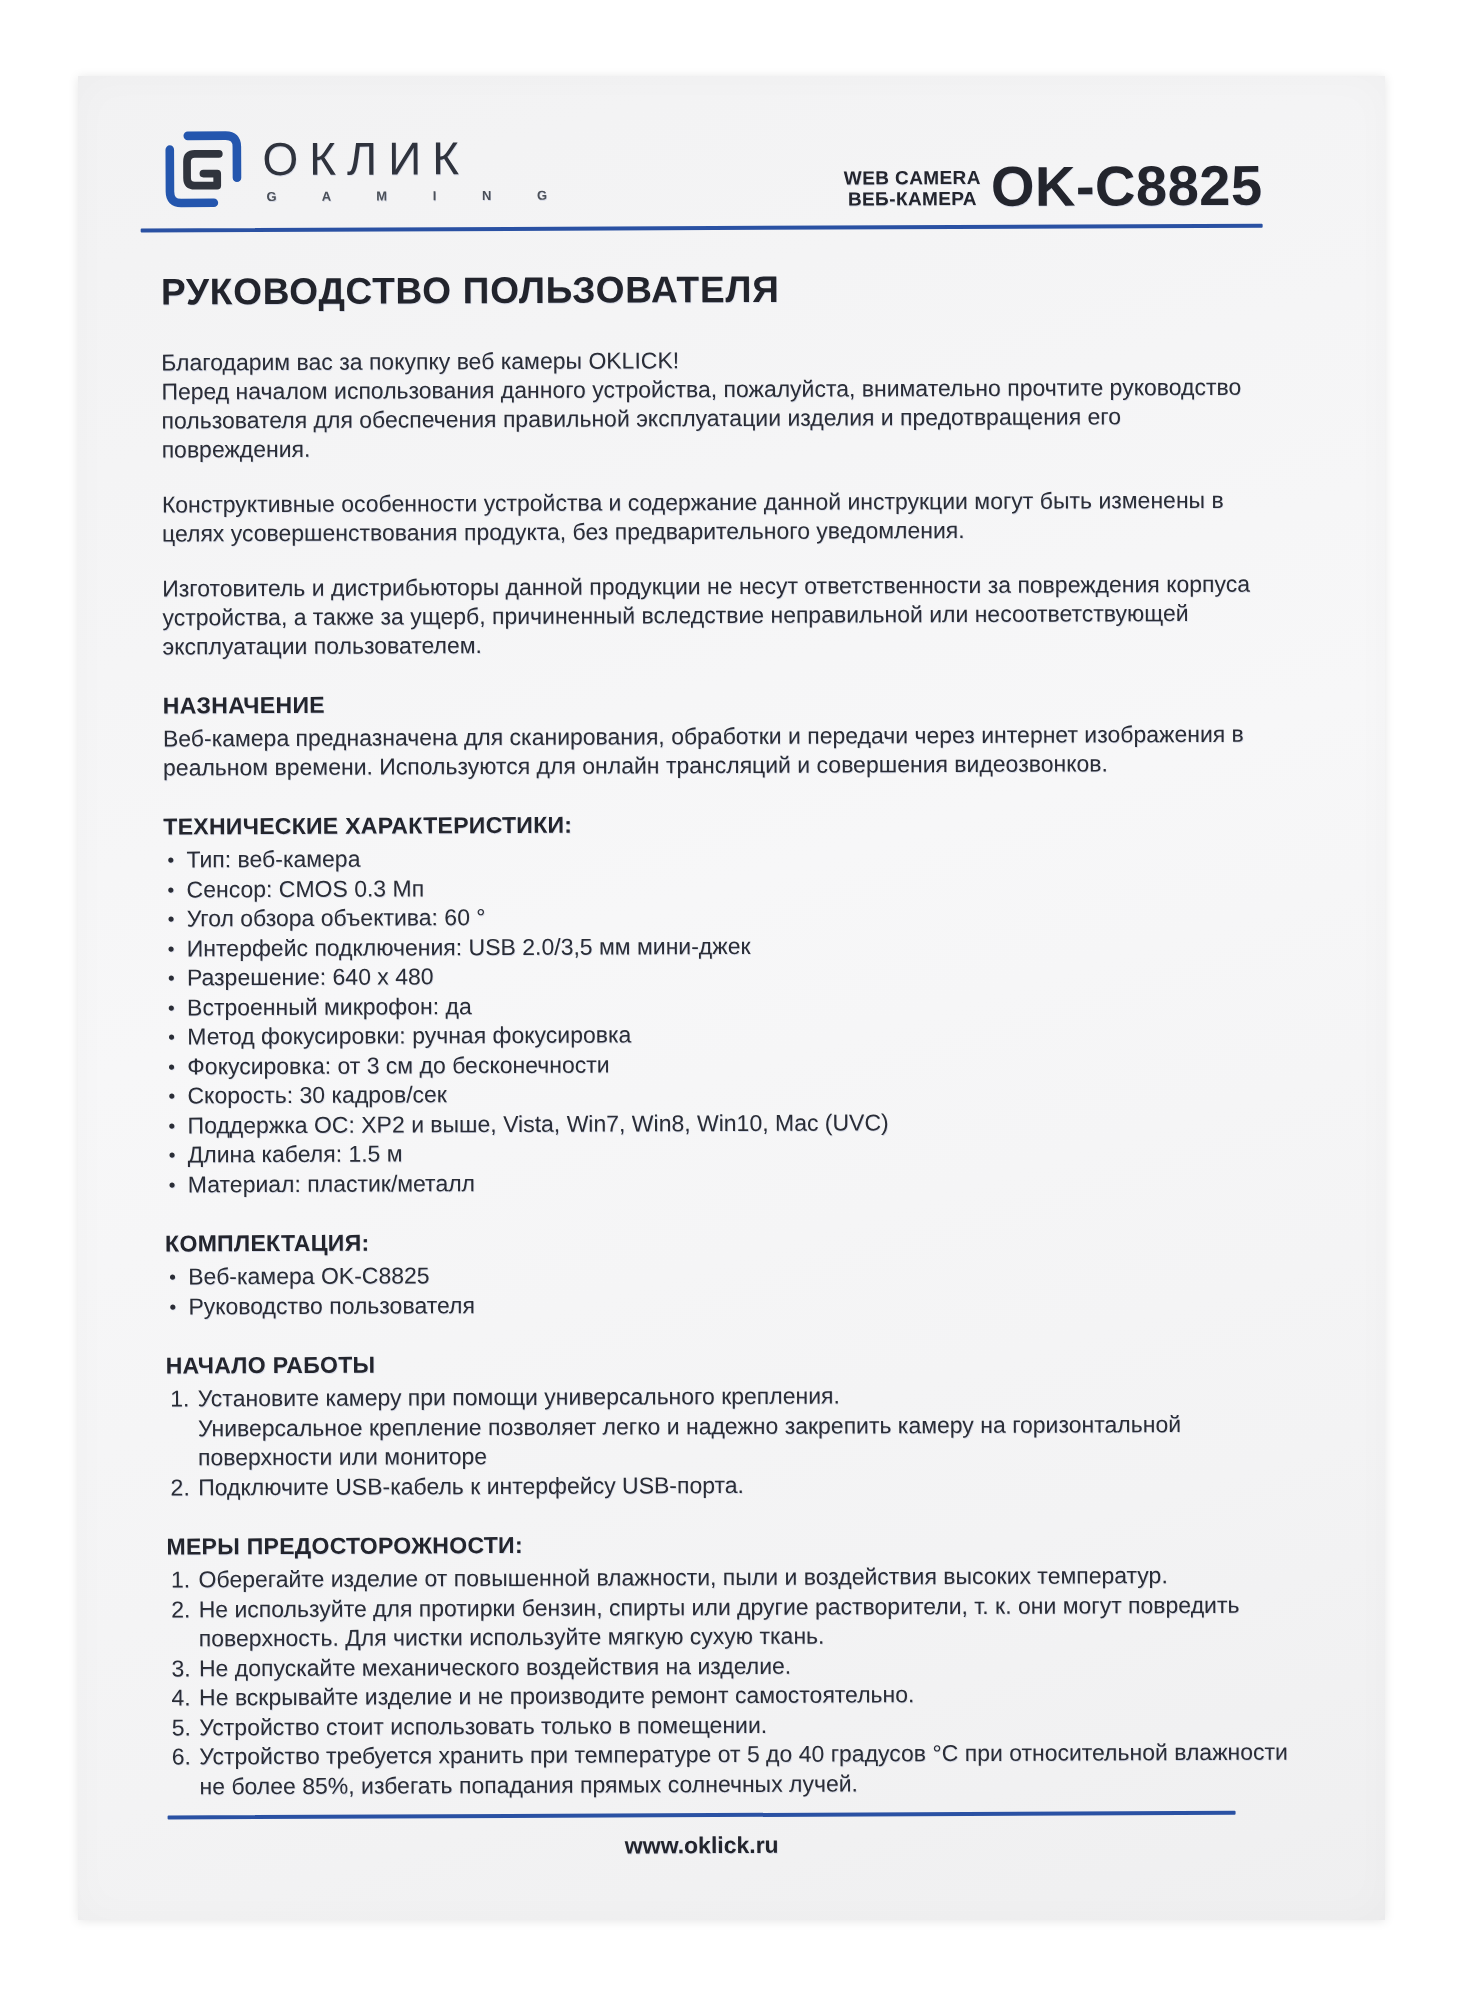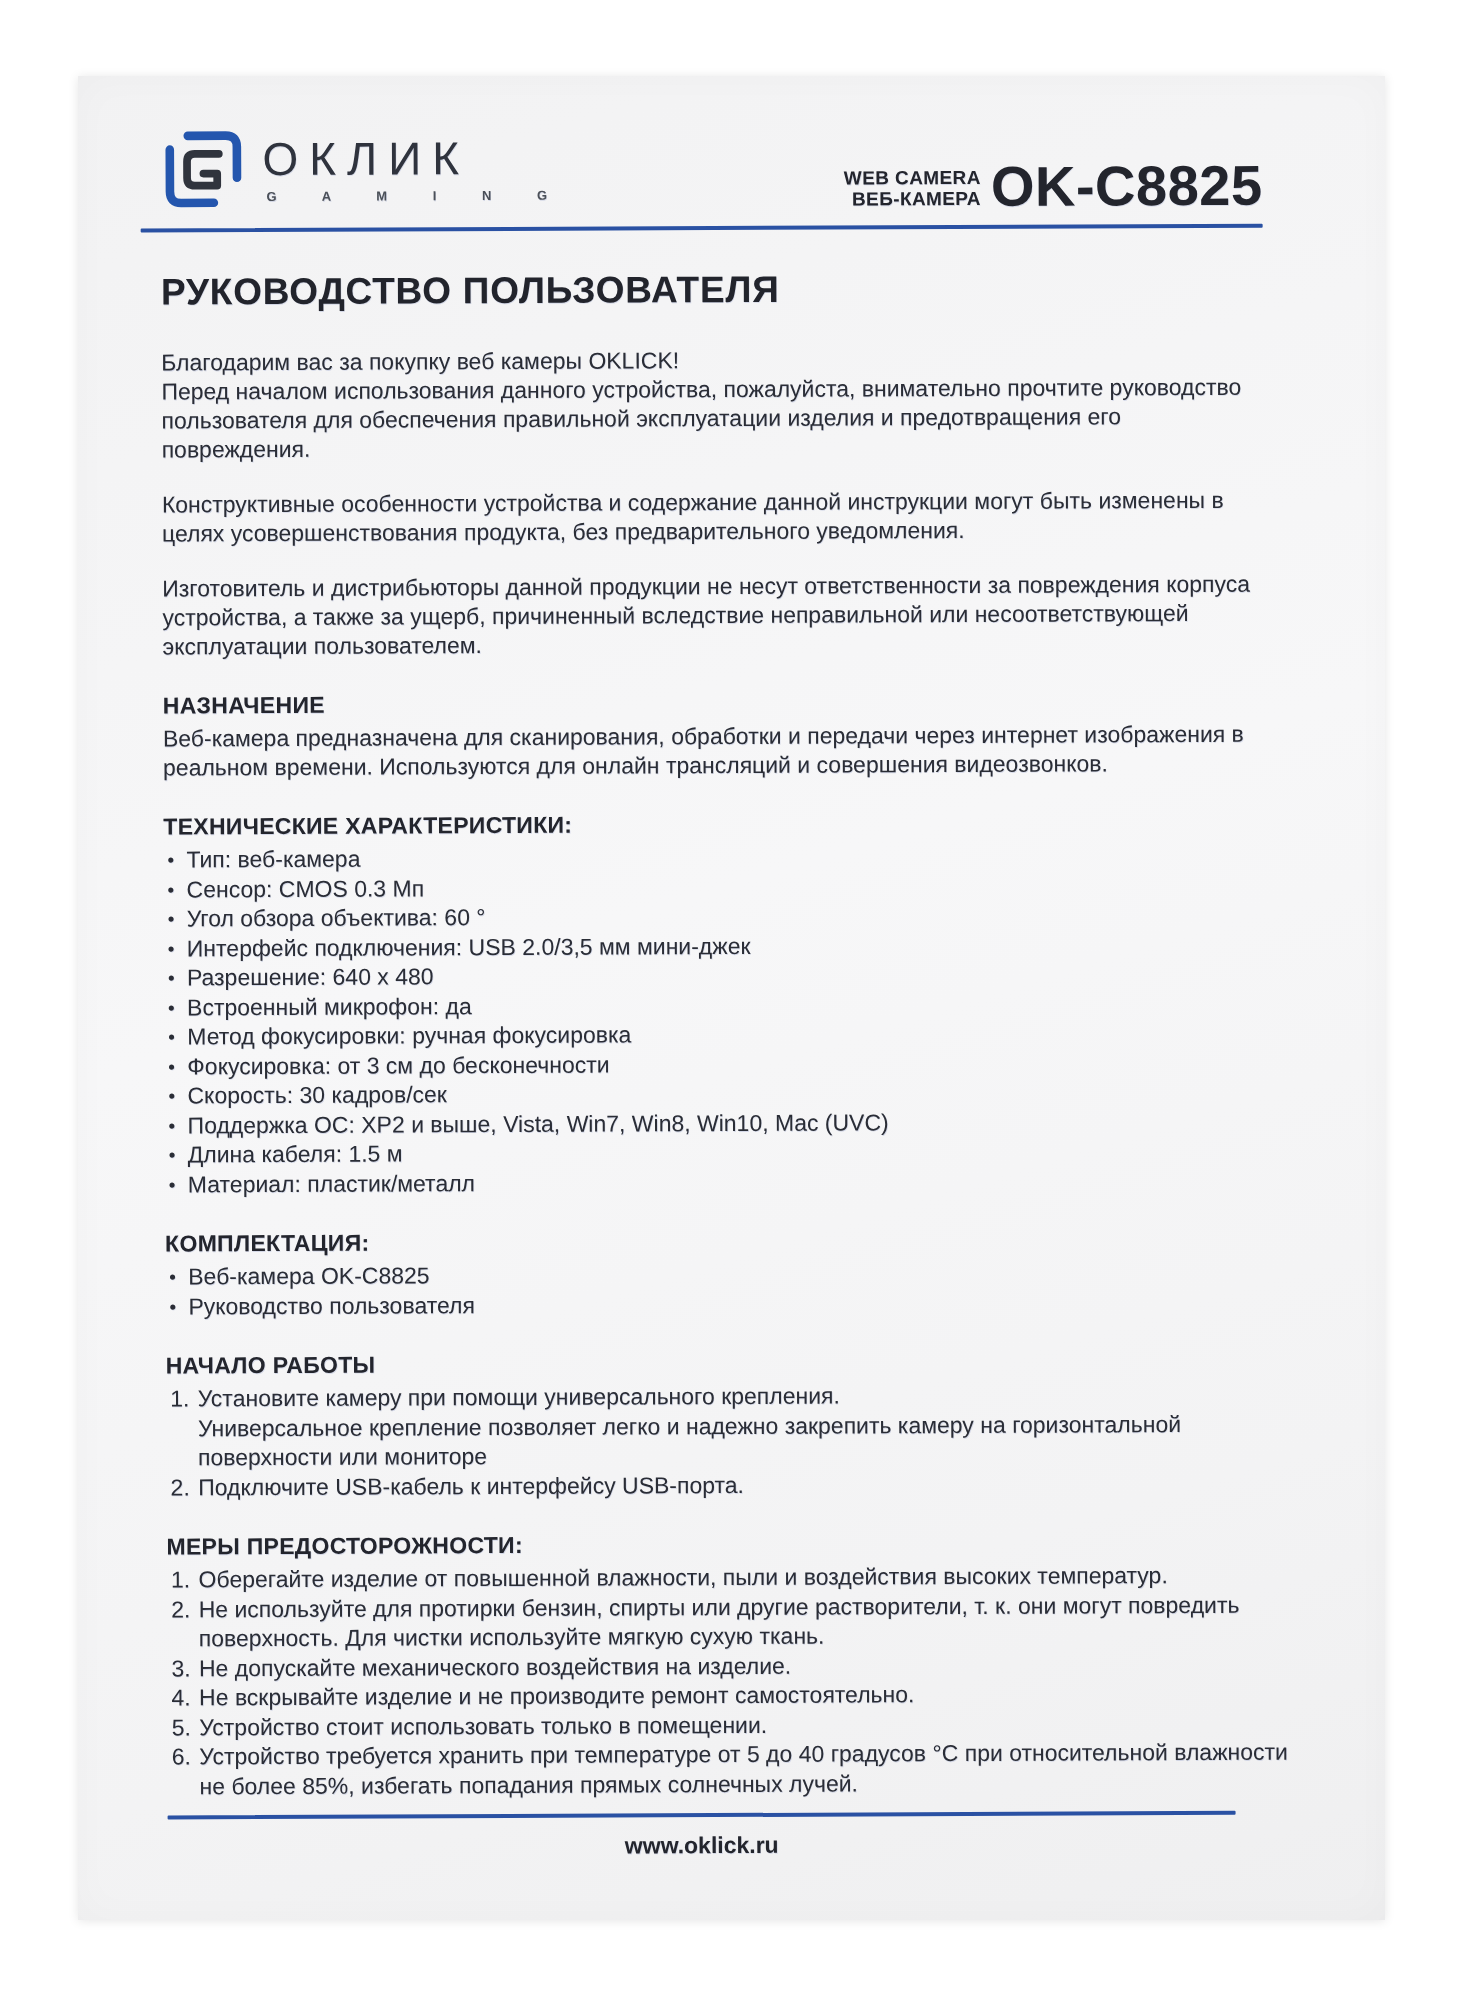--- a/index.html
+++ b/index.html
@@ -32,7 +32,7 @@
     color:#4b5058;padding-left:4px;
   }
   .product{display:flex;align-items:flex-end;gap:10px;margin-top:62px;}
-  .product-type{text-align:right;font-weight:700;font-size:19px;line-height:21px;letter-spacing:.4px;color:#23252d;}
+  .product-type{text-align:center;font-weight:700;font-size:19px;line-height:21px;letter-spacing:.4px;color:#23252d;}
   .product-model{font-weight:700;font-size:56px;line-height:44px;letter-spacing:.5px;color:#23252d;}
   .divider{height:4px;background:#2a51a3;margin-left:-20px;width:1122px;border-radius:1px;}
   

